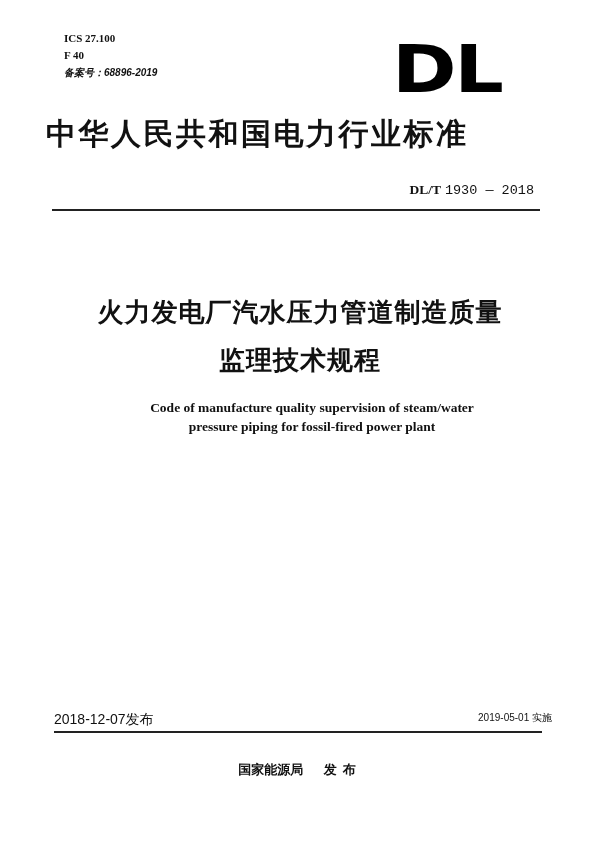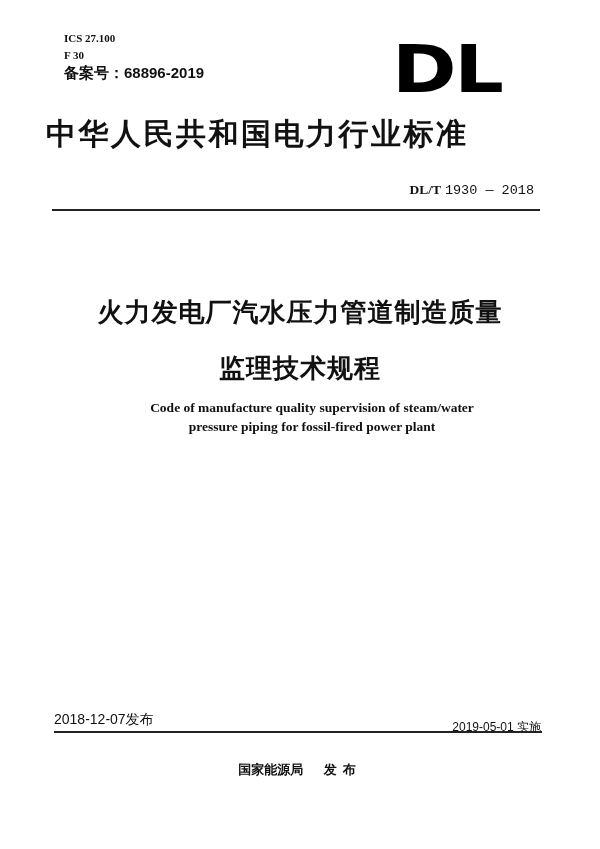--- a/index.html
+++ b/index.html
@@ -36,7 +36,7 @@
 
 <div class="abs meta">
   <div>ICS 27.100</div>
-  <div>F 30</div>
+  <div>F 40</div>
   <div class="record">备案号：68896-2019</div>
 </div>
 

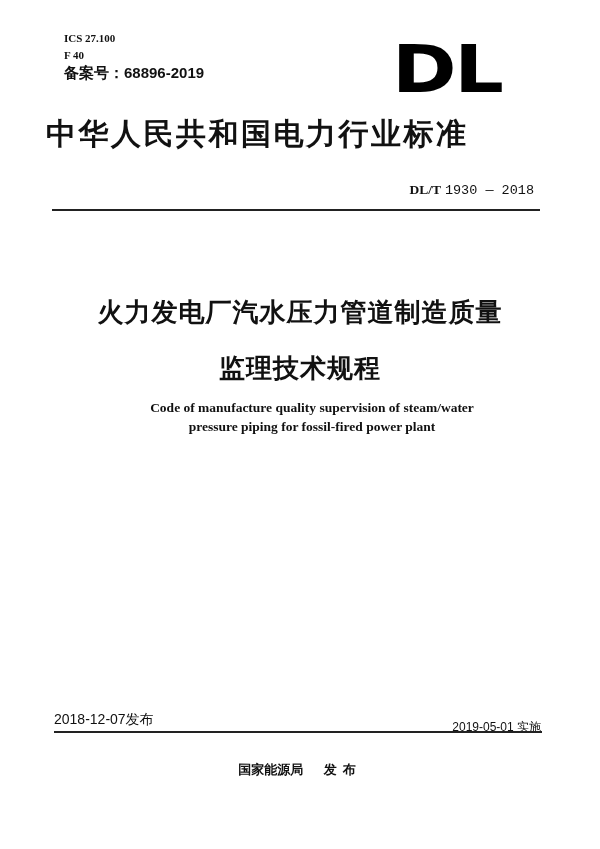--- a/index.html
+++ b/index.html
@@ -10,7 +10,7 @@
     .abs { position: absolute; }
     .meta { left: 64px; top: 30px; font-size: 11px; line-height: 17px; font-weight: bold; font-family: "Liberation Serif", serif; }
     .meta div { white-space: nowrap; }
-    .meta .record { font-family: "Liberation Sans", "DejaVu Sans", sans-serif; font-size: 15px; }
+    .meta .record { font-family: "Liberation Sans", "DejaVu Sans", sans-serif; font-size: 10px; font-style: italic; }
     .logo { left: 392px; top: 40px; font-family: "DejaVu Sans", sans-serif; font-weight: 900; font-size: 66px; letter-spacing: -2px; line-height: 60px; transform: scaleX(1.18); transform-origin: left top; color: #000; }
     .org-title { left: 46px; top: 118px; width: 512px; font-size: 30px; font-weight: bold; letter-spacing: 2.5px; line-height: 36px; font-family: Liberation Mono, monospace; white-space: nowrap; }
     .std-no { right: 66px; top: 182px; font-size: 13.5px; font-weight: bold; white-space: nowrap; }

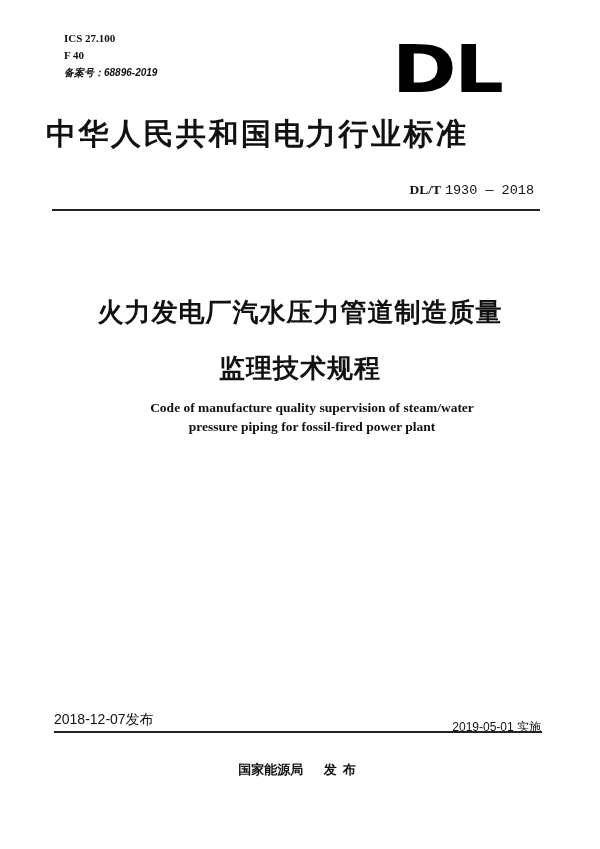--- a/index.html
+++ b/index.html
@@ -21,7 +21,7 @@
     .rule-bottom { left: 54px; top: 731px; width: 488px; }
     .title-cn { left: 0; width: 600px; text-align: center; font-size: 26px; font-weight: bold; line-height: 40px; letter-spacing: 1px; white-space: nowrap; }
     .title-cn.l1 { top: 292px; }
-    .title-cn.l2 { top: 348px; }
+    .title-cn.l2 { top: 340px; }
     .title-en { left: 12px; width: 600px; text-align: center; font-family: "Liberation Serif", serif; font-weight: bold; font-size: 13.5px; line-height: 20px; }
     .title-en.l1 { top: 398px; }
     .title-en.l2 { top: 417px; }

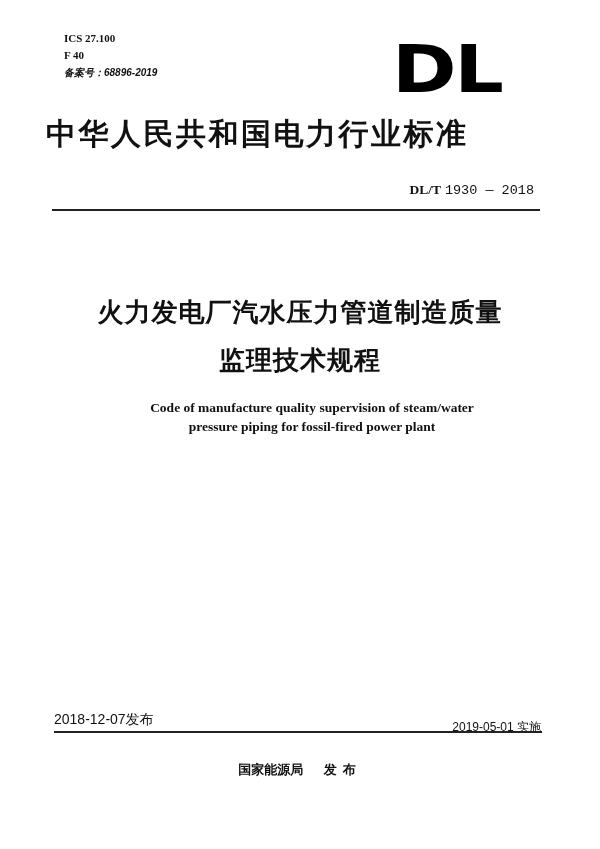--- a/index.html
+++ b/index.html
@@ -26,7 +26,7 @@
     .title-en.l1 { top: 398px; }
     .title-en.l2 { top: 417px; }
     .date-issue { left: 54px; top: 711px; font-size: 14px; white-space: nowrap; }
-    .date-impl { right: 59px; top: 711px; font-size: 12px; white-space: nowrap; margin-top: 8px; }
+    .date-impl { right: 48px; top: 711px; font-size: 10px; white-space: nowrap; }
     .issuer { left: 0; width: 600px; top: 760px; text-align: center; white-space: nowrap; }
     .issuer .agency { font-family: "DejaVu Serif", serif; font-weight: bold; font-size: 13px; }
     .issuer .publish { font-size: 13px; font-weight: bold; margin-left: 16px; letter-spacing: 6px; }

